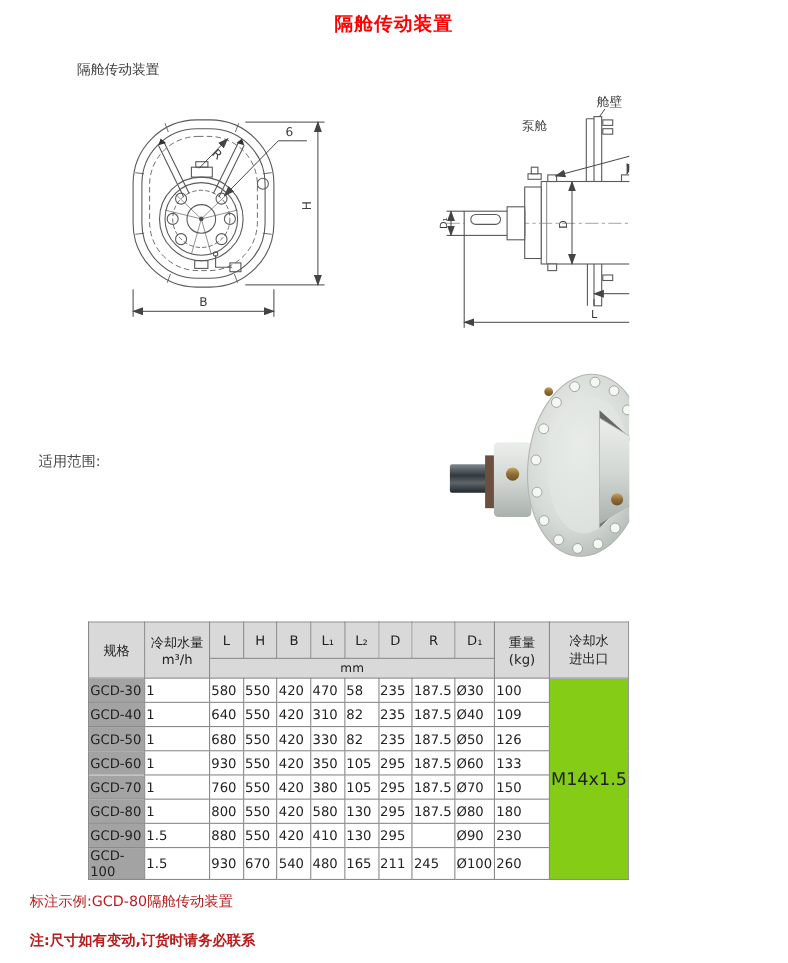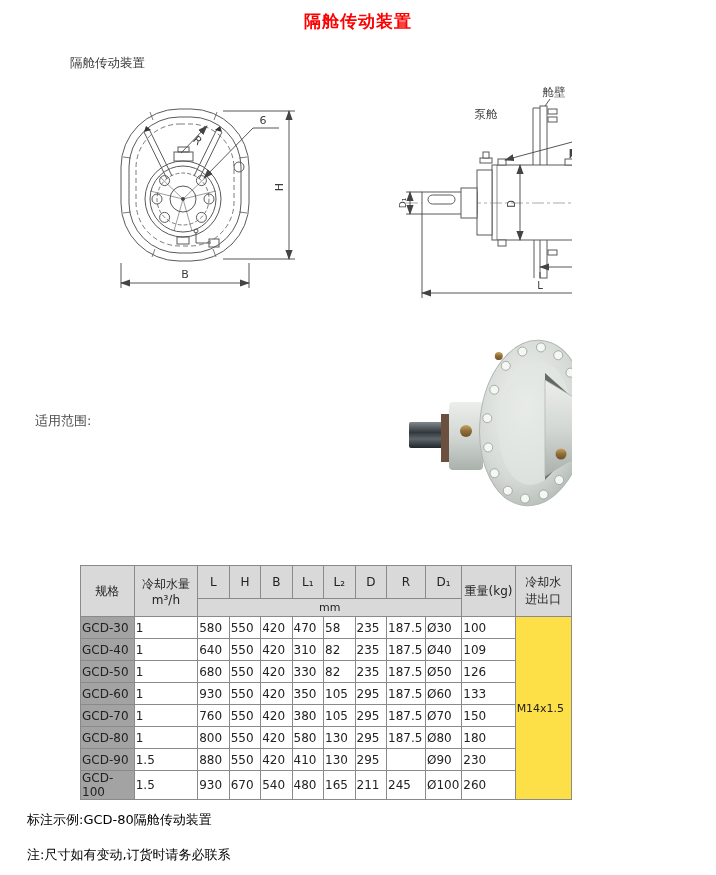--- a/index.html
+++ b/index.html
@@ -39,7 +39,7 @@
   table.spec tr.hdr1 { height:33px; }
   table.spec tr.hdr2 { height:18px; font-size:11px; }
   table.spec tr.data { height:22px; }
-  td.port-cell { background:#fde047; font-size:11px; }
+  td.port-cell { background:#84cc16; font-size:16px; }
   .note { position:absolute; left:27px; font-size:13px; color:#000000; }
   #note-example { top:811px; }
   #note-contact { top:846px; }

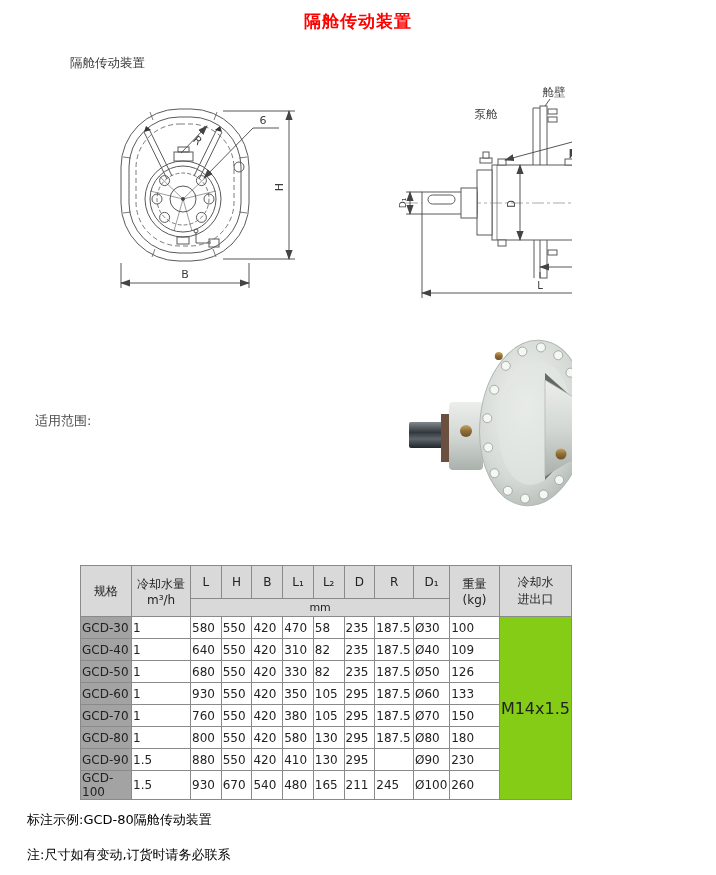--- a/index.html
+++ b/index.html
@@ -40,7 +40,7 @@
   table.spec tr.hdr2 { height:18px; font-size:11px; }
   table.spec tr.data { height:22px; }
   td.port-cell { background:#84cc16; font-size:16px; }
-  .note { position:absolute; left:27px; font-size:13px; color:#000000; }
+  .note { position:absolute; left:27px; font-size:13px; color:#b91c1c; }
   #note-example { top:811px; }
   #note-contact { top:846px; }
 </style>

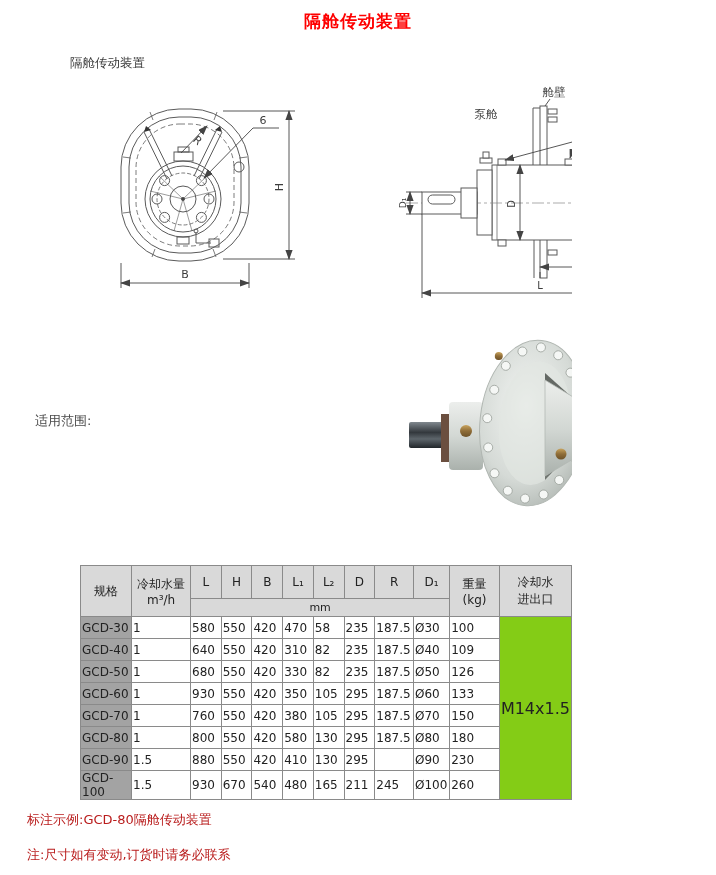--- a/index.html
+++ b/index.html
@@ -42,7 +42,7 @@
   td.port-cell { background:#84cc16; font-size:16px; }
   .note { position:absolute; left:27px; font-size:13px; color:#b91c1c; }
   #note-example { top:811px; }
-  #note-contact { top:846px; }
+  #note-contact { top:846px;font-weight:bold; }
 </style>
 </head>
 <body>

